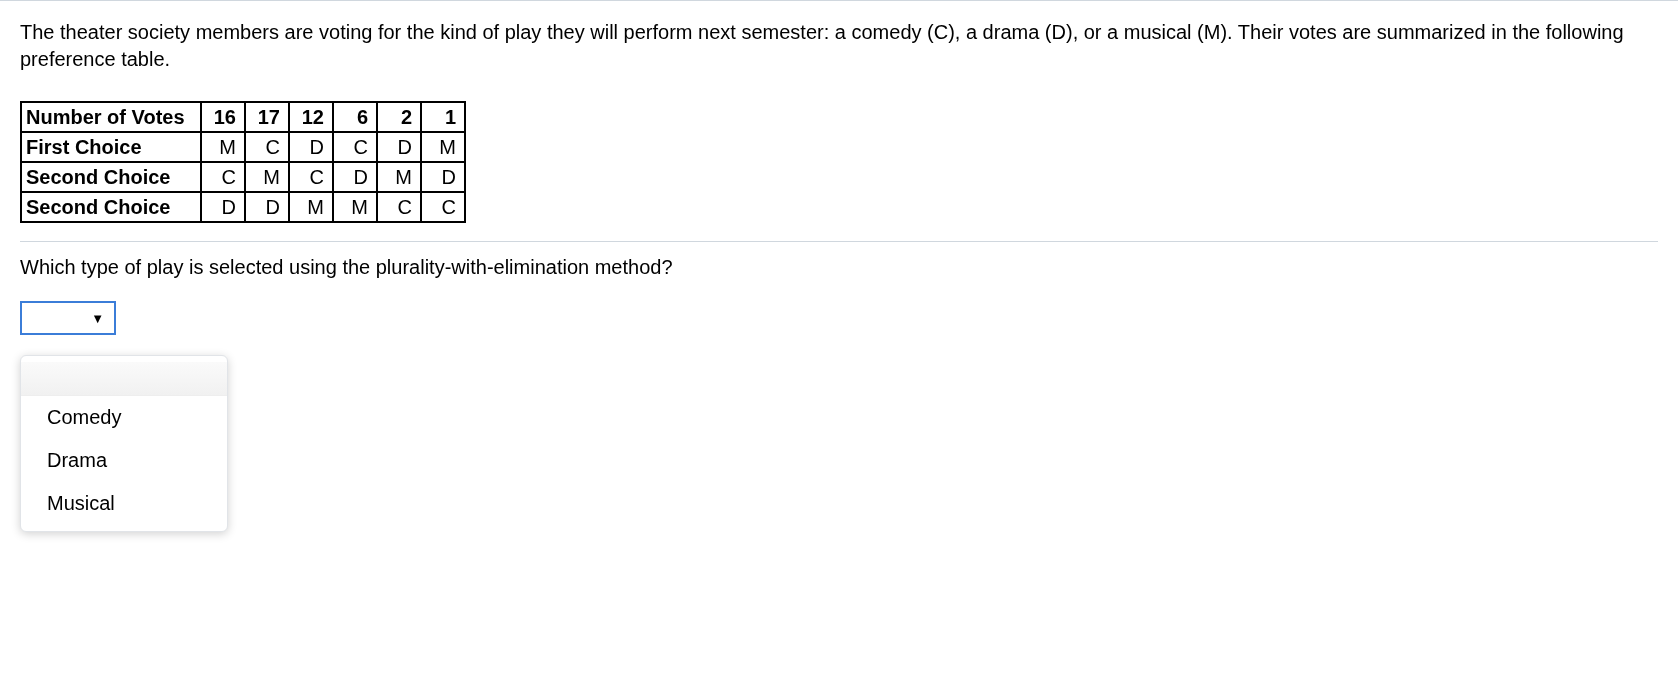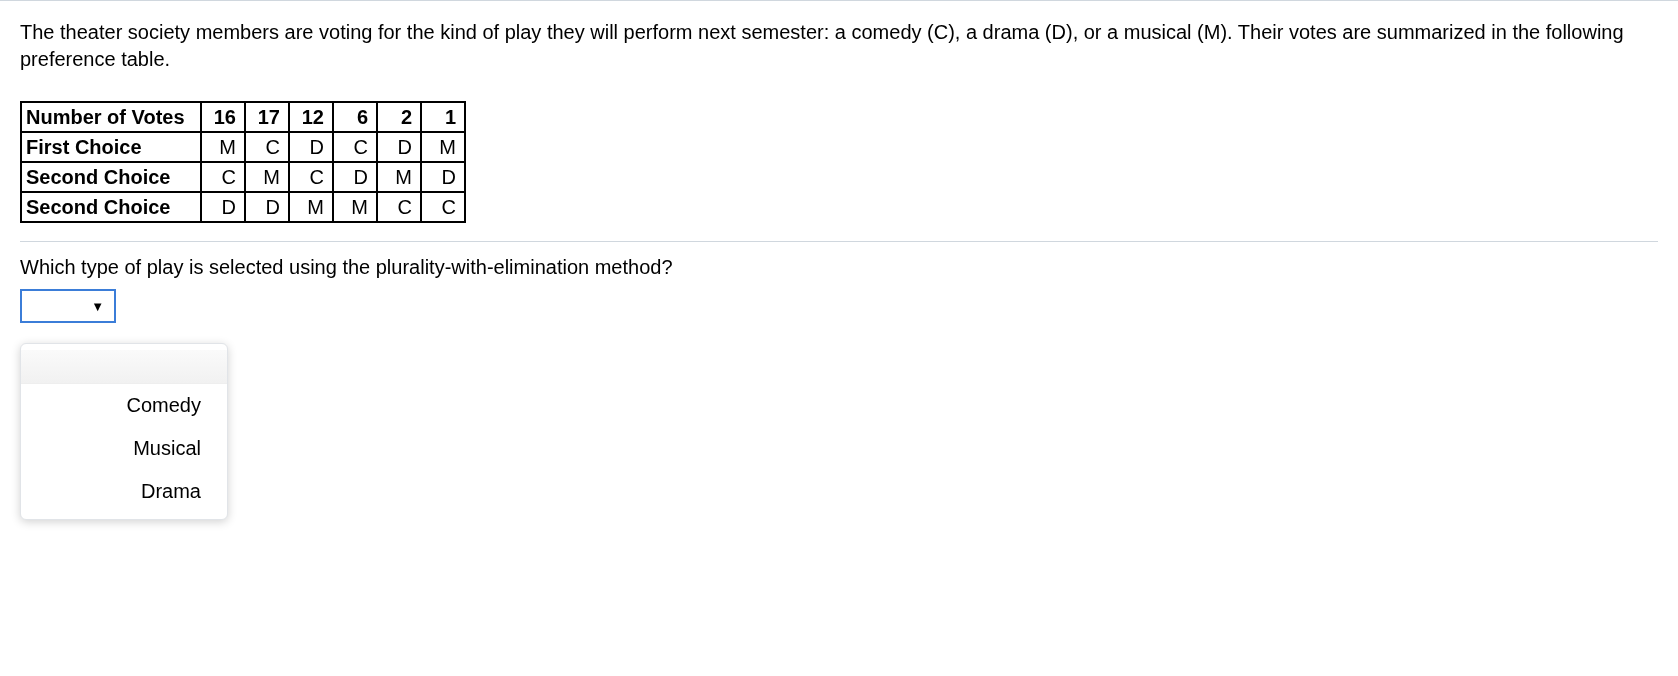--- a/index.html
+++ b/index.html
@@ -45,7 +45,7 @@
     margin: 0 0 14px 0;
   }
   .question {
-    margin-bottom: 10px;
+    margin-bottom: 22px;
   }
   .select-box {
     width: 96px;

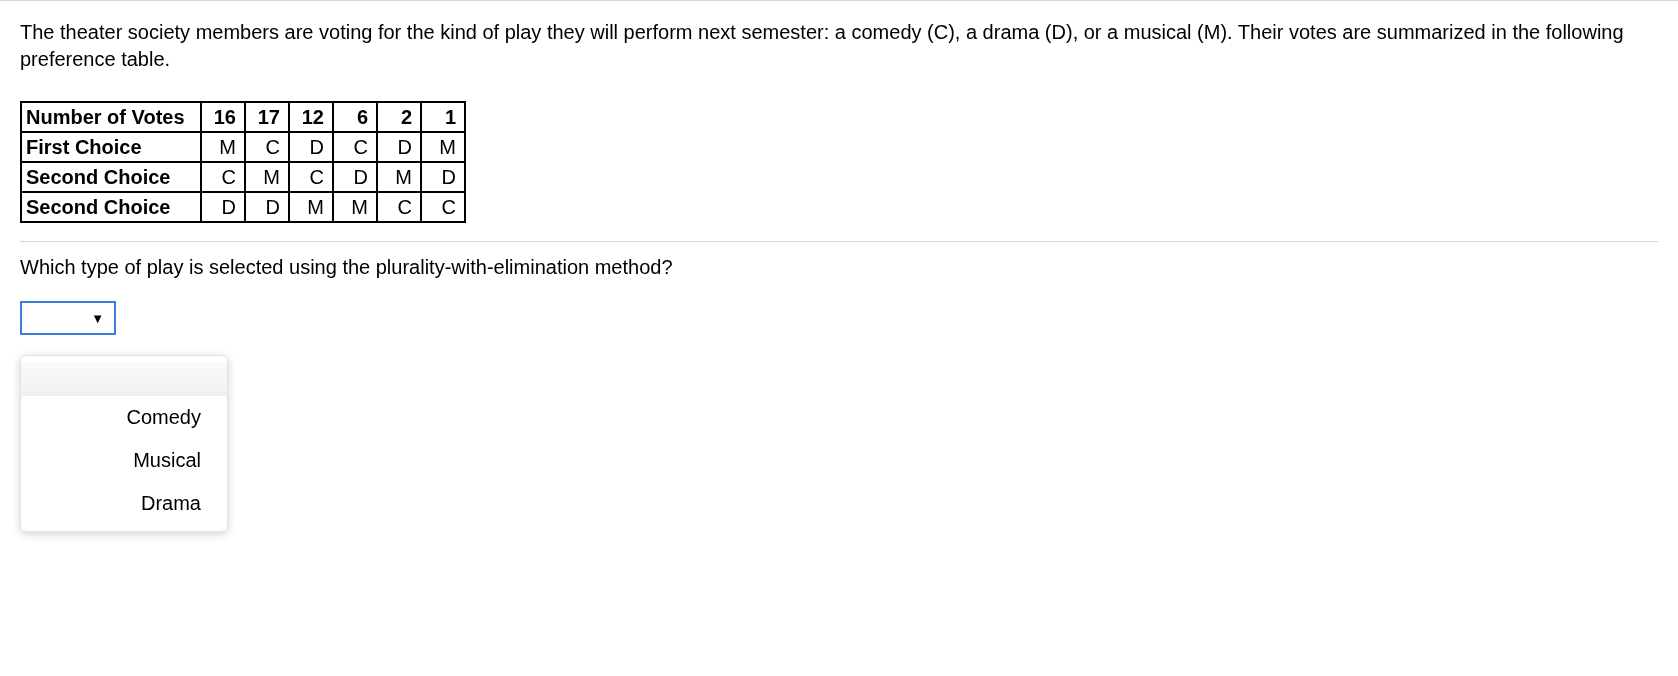--- a/index.html
+++ b/index.html
@@ -80,7 +80,6 @@
     padding: 10px 26px;
     cursor: pointer;
     font-size: 20px;
-    text-align: right;
   }
 </style>
 </head>

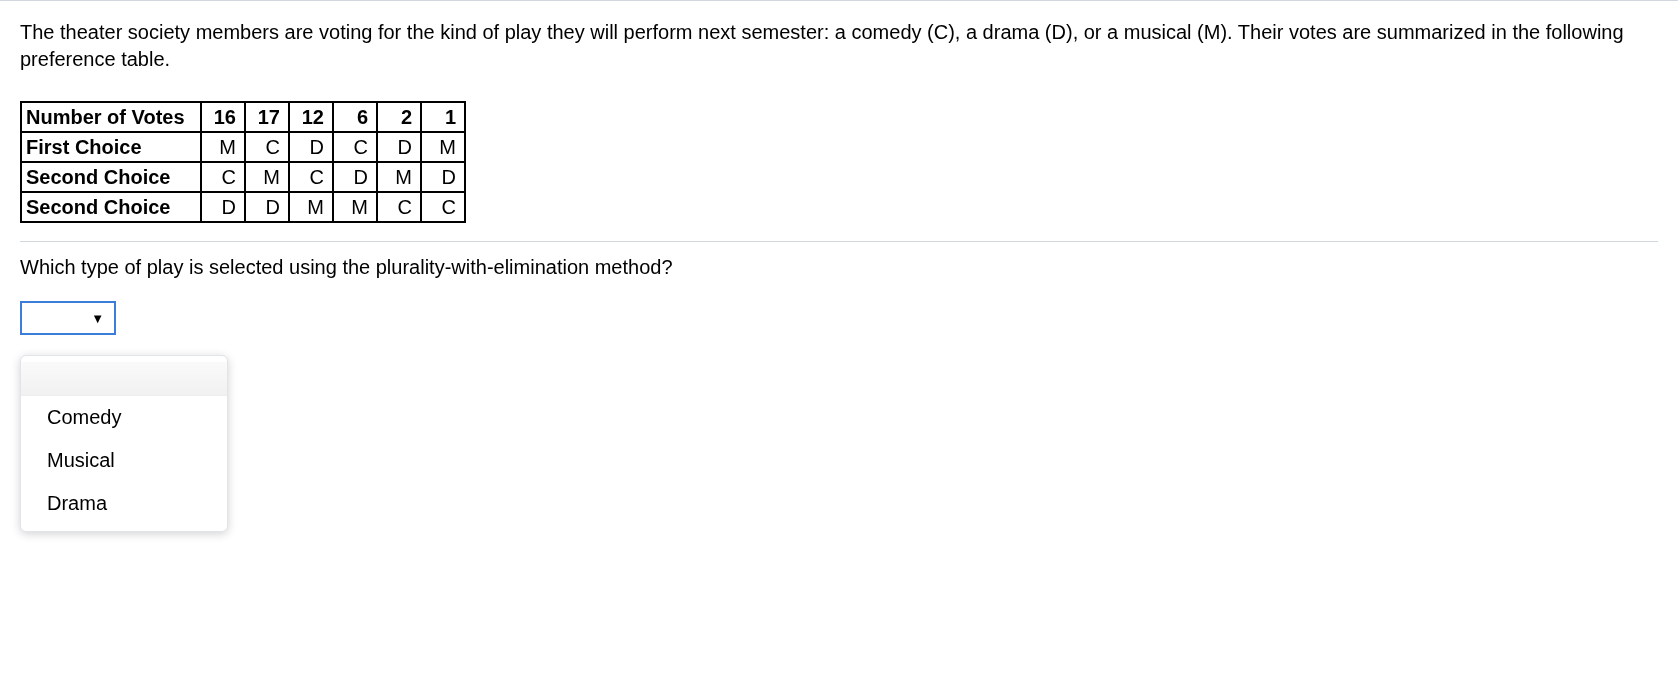--- a/index.html
+++ b/index.html
@@ -141,8 +141,8 @@
   <div class="dropdown">
     <div class="blank"></div>
     <div class="opt">Comedy</div>
+    <div class="opt">Drama</div>
     <div class="opt">Musical</div>
-    <div class="opt">Drama</div>
   </div>
 
 </div>

